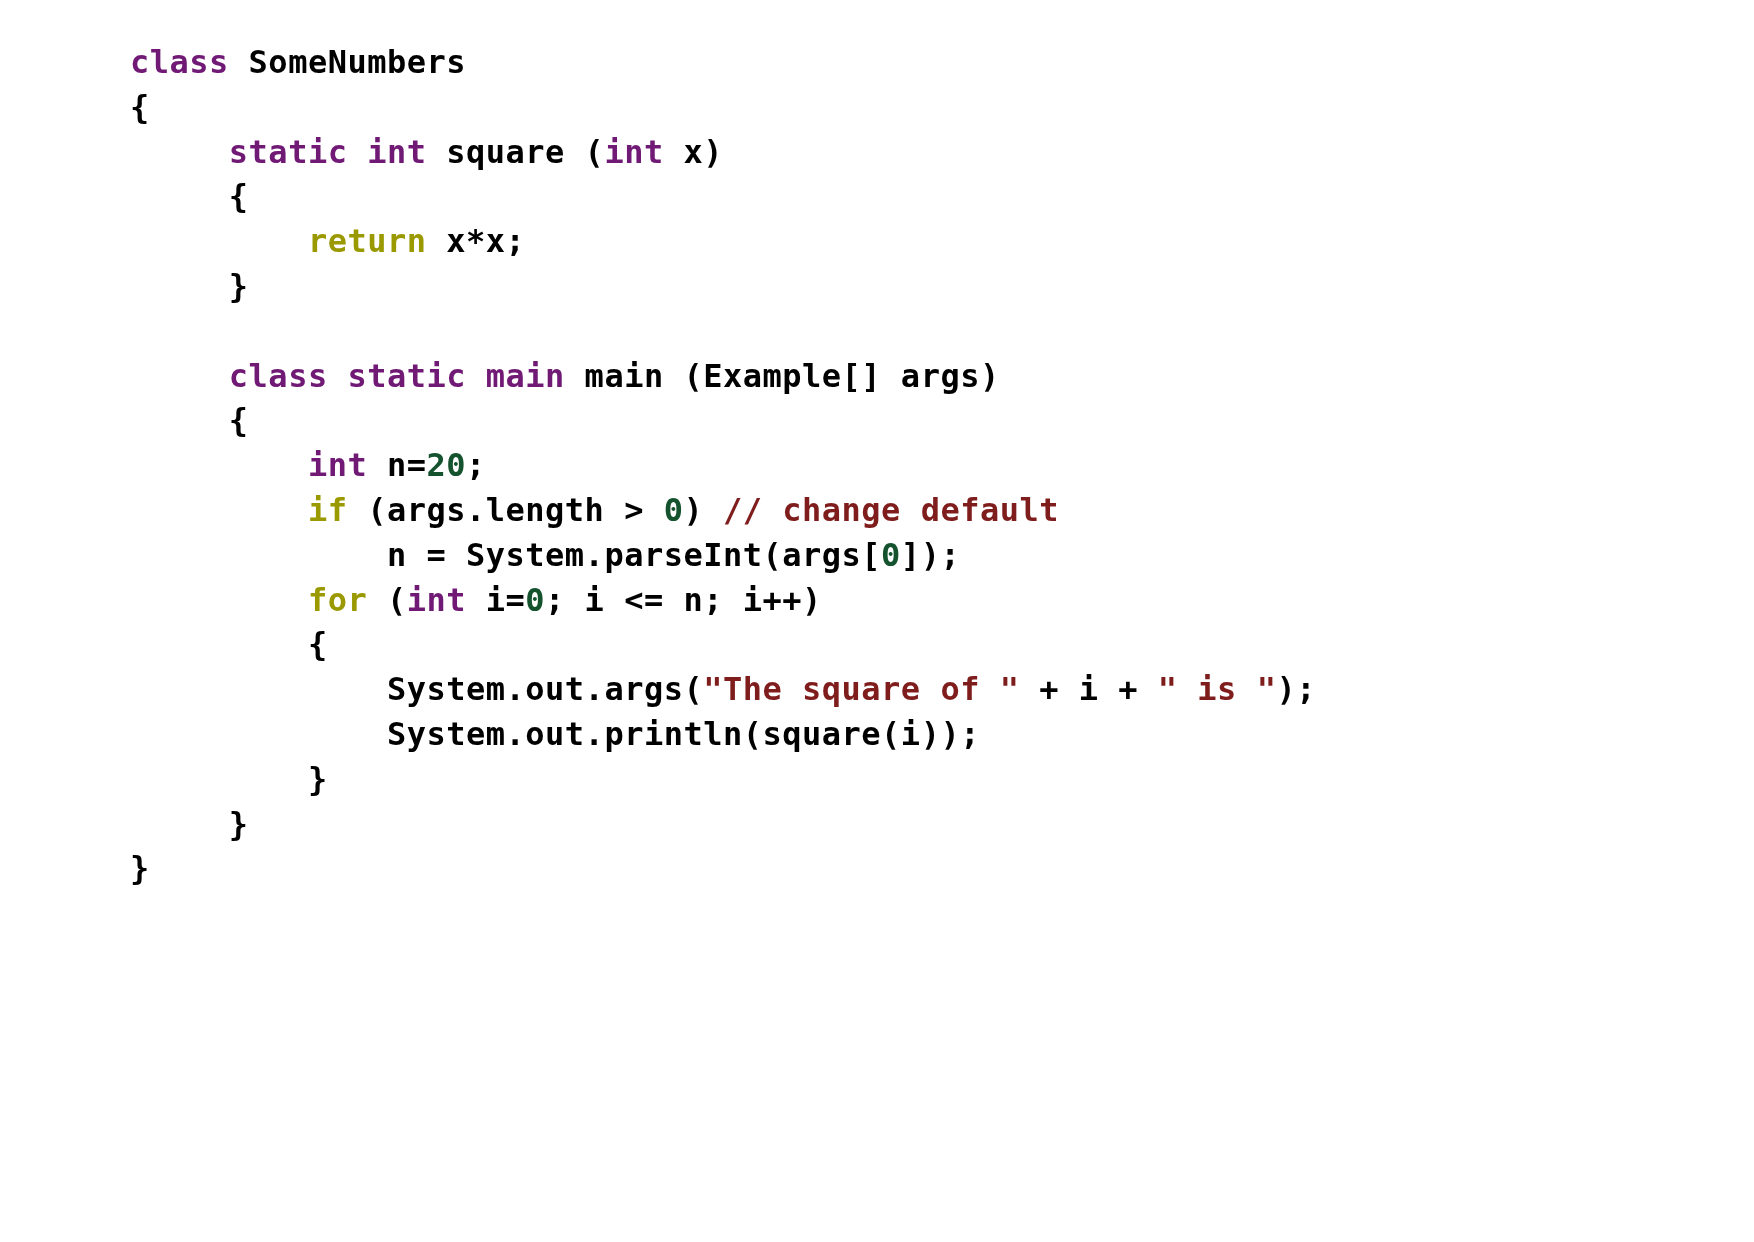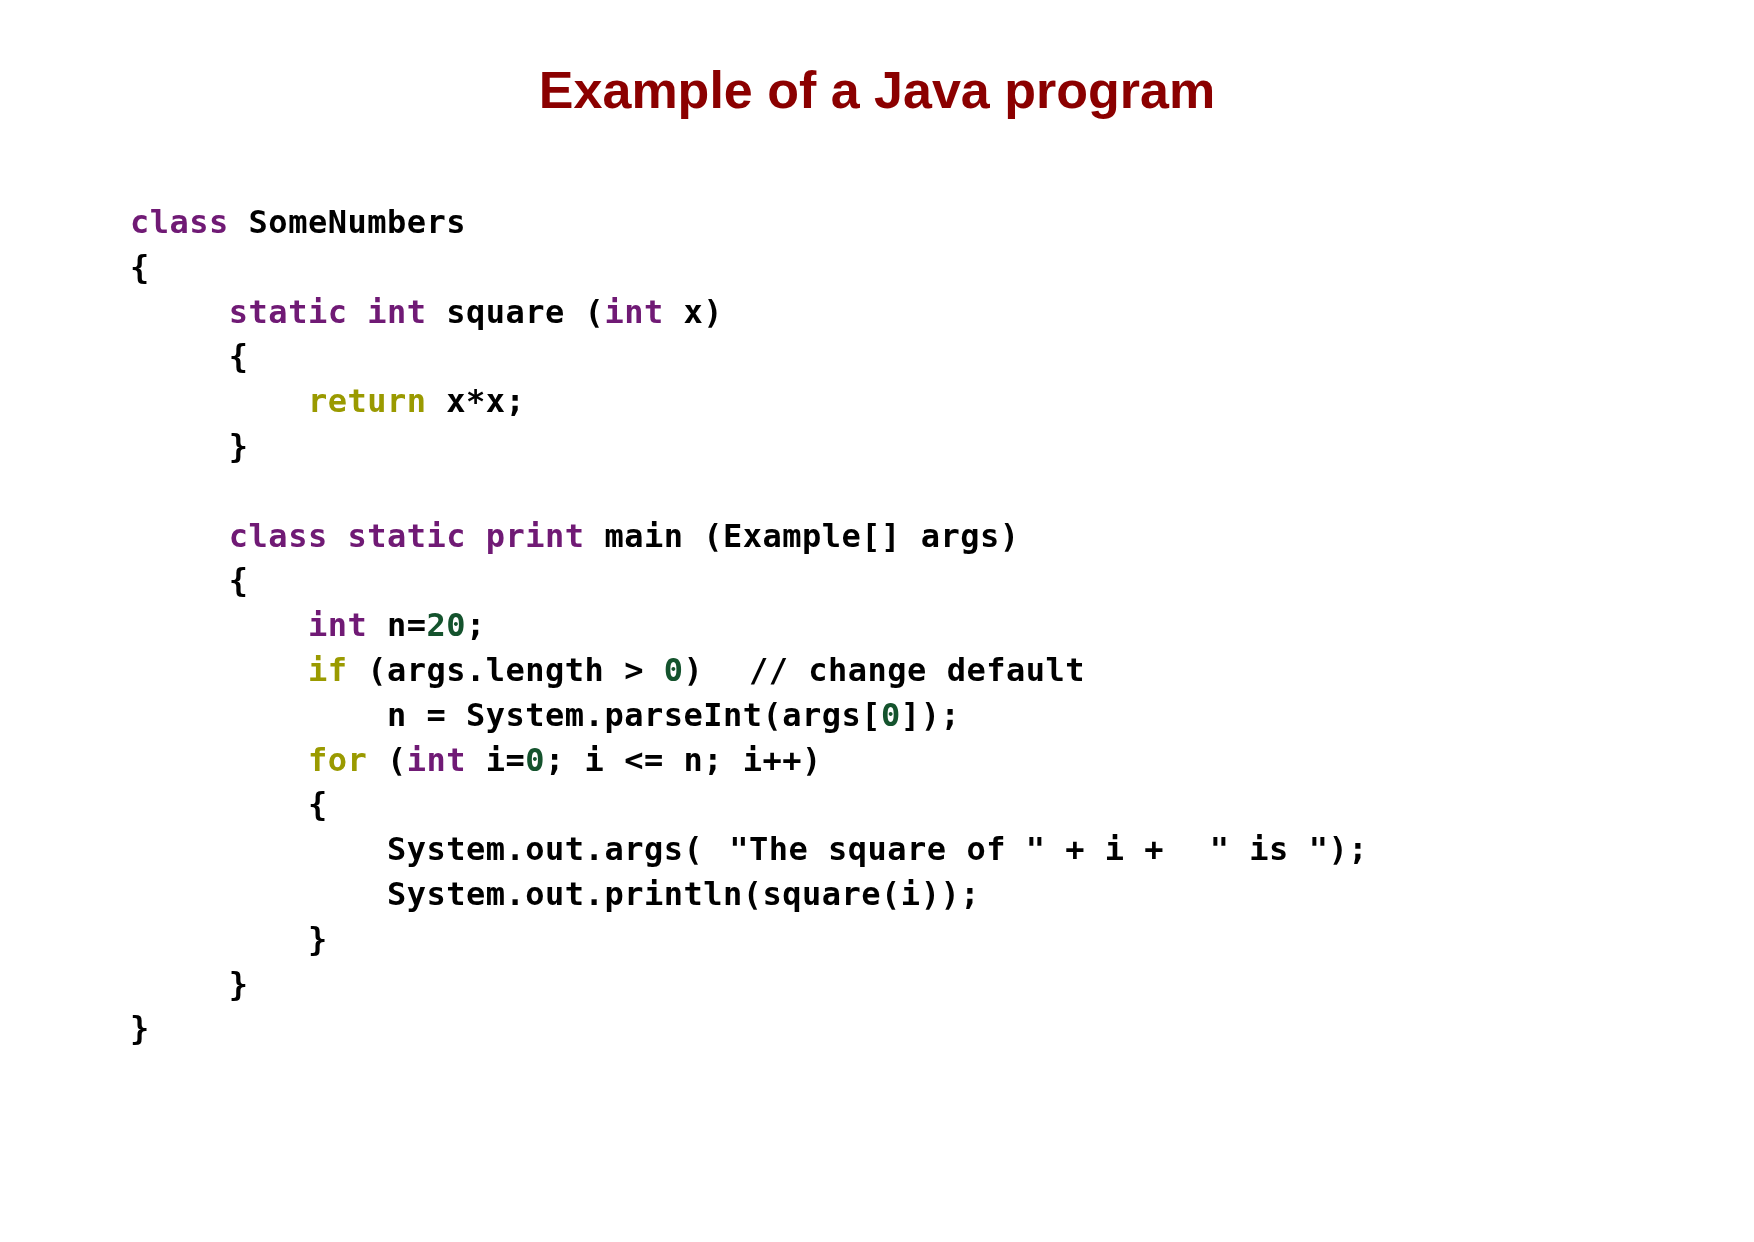--- a/index.html
+++ b/index.html
@@ -43,7 +43,6 @@
 <body>
 
 <div class="slide">
-  <h1>Example of a Java program</h1>
   <div class="code-block"><span class="kw-green">class</span><span> SomeNumbers</span>
 <span>{</span>
 <span>     </span><span class="kw-green">static</span><span> </span><span class="kw-green">int</span><span> square (</span><span class="kw-green">int</span><span> x)</span>

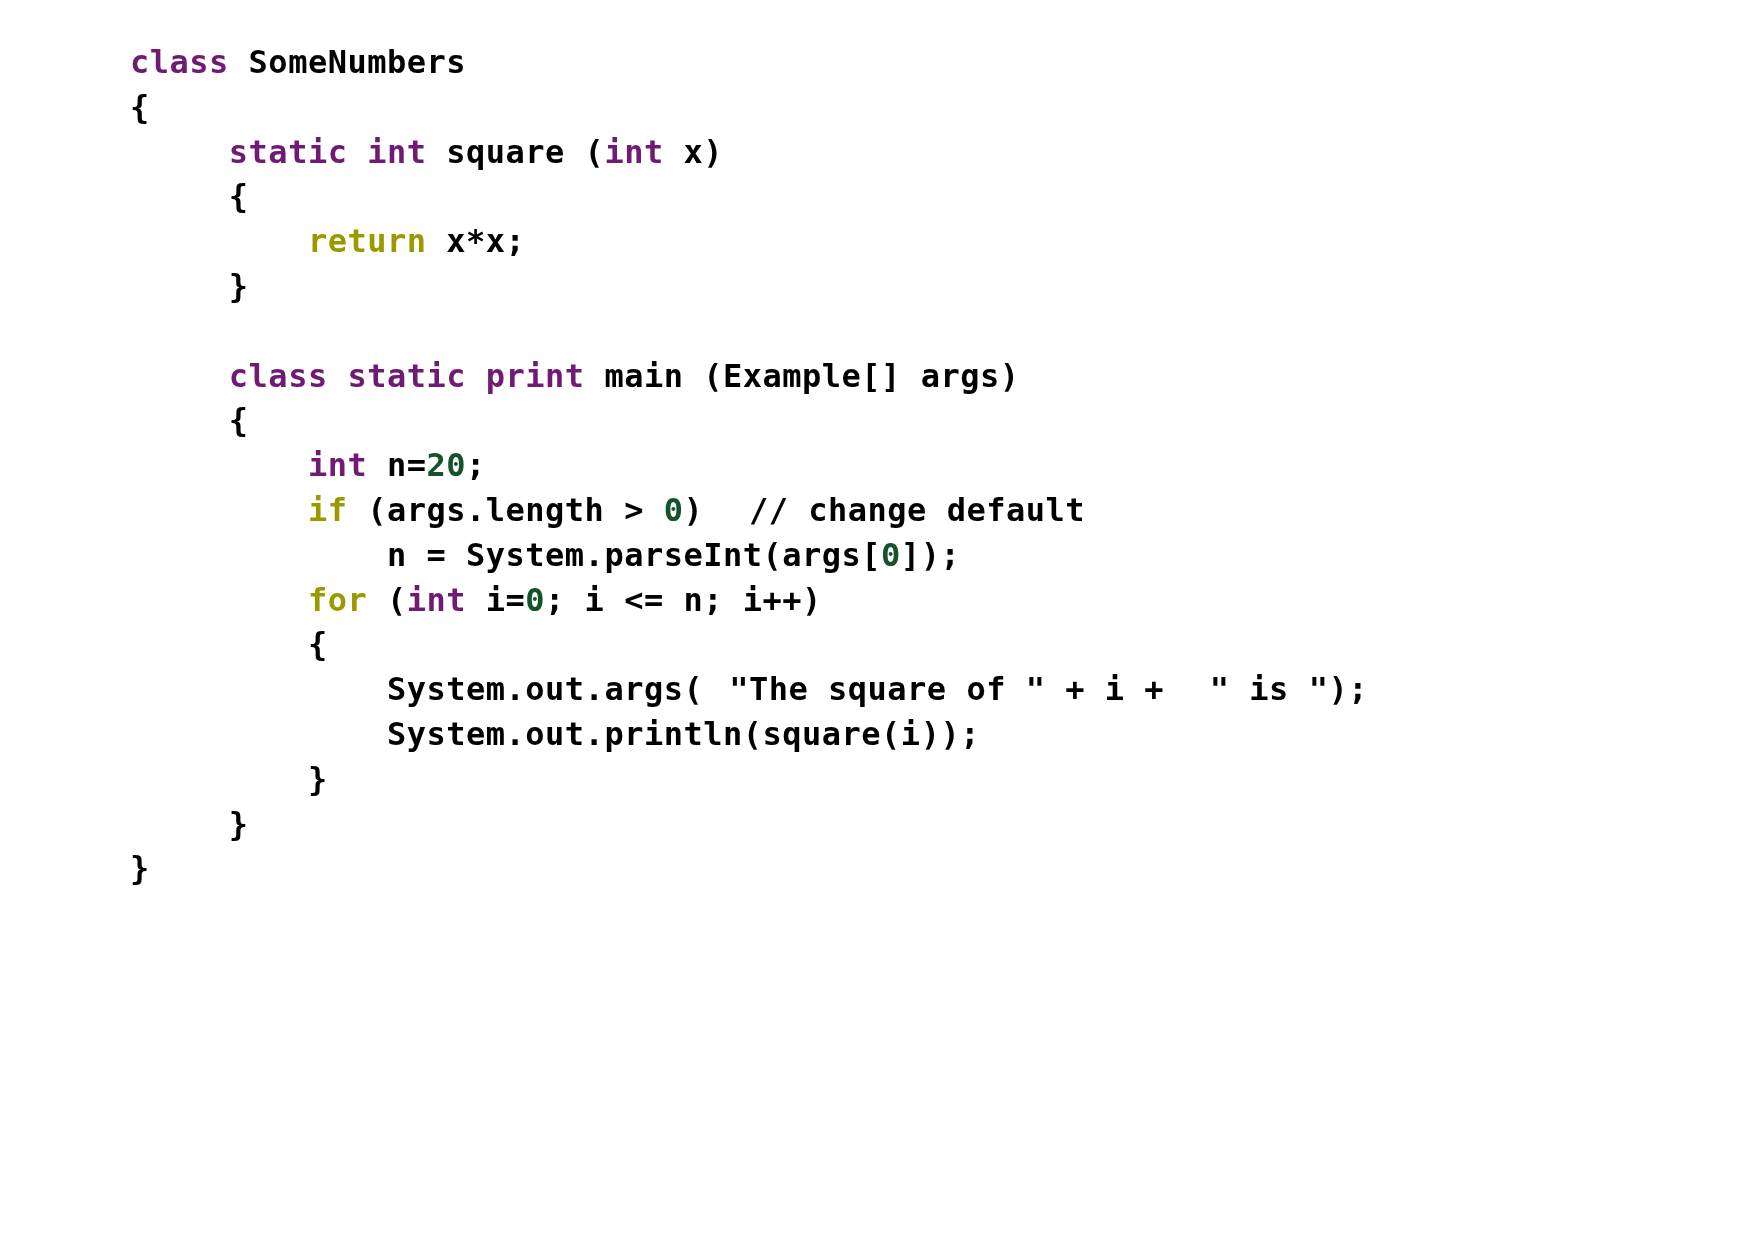--- a/index.html
+++ b/index.html
@@ -50,7 +50,7 @@
 <span>         </span><span class="kw-olive">return</span><span> x*x;</span>
 <span>     }</span>
 <span></span>
-<span>     </span><span class="kw-green">class</span><span> </span><span class="kw-green">static</span><span> </span><span class="kw-green">print</span><span> main (Example[] args)</span>
+<span>     </span><span class="kw-green">class</span><span> </span><span class="kw-green">static</span><span> </span><span class="kw-green">main</span><span> main (Example[] args)</span>
 <span>     {</span>
 <span>         </span><span class="kw-green">int</span><span> n=</span><span class="kw-red">20</span><span>;</span>
 <span>         </span><span class="kw-olive">if</span><span> (args.length &gt; </span><span class="kw-red">0</span><span>) </span><span class="kw-blue">// change default</span>

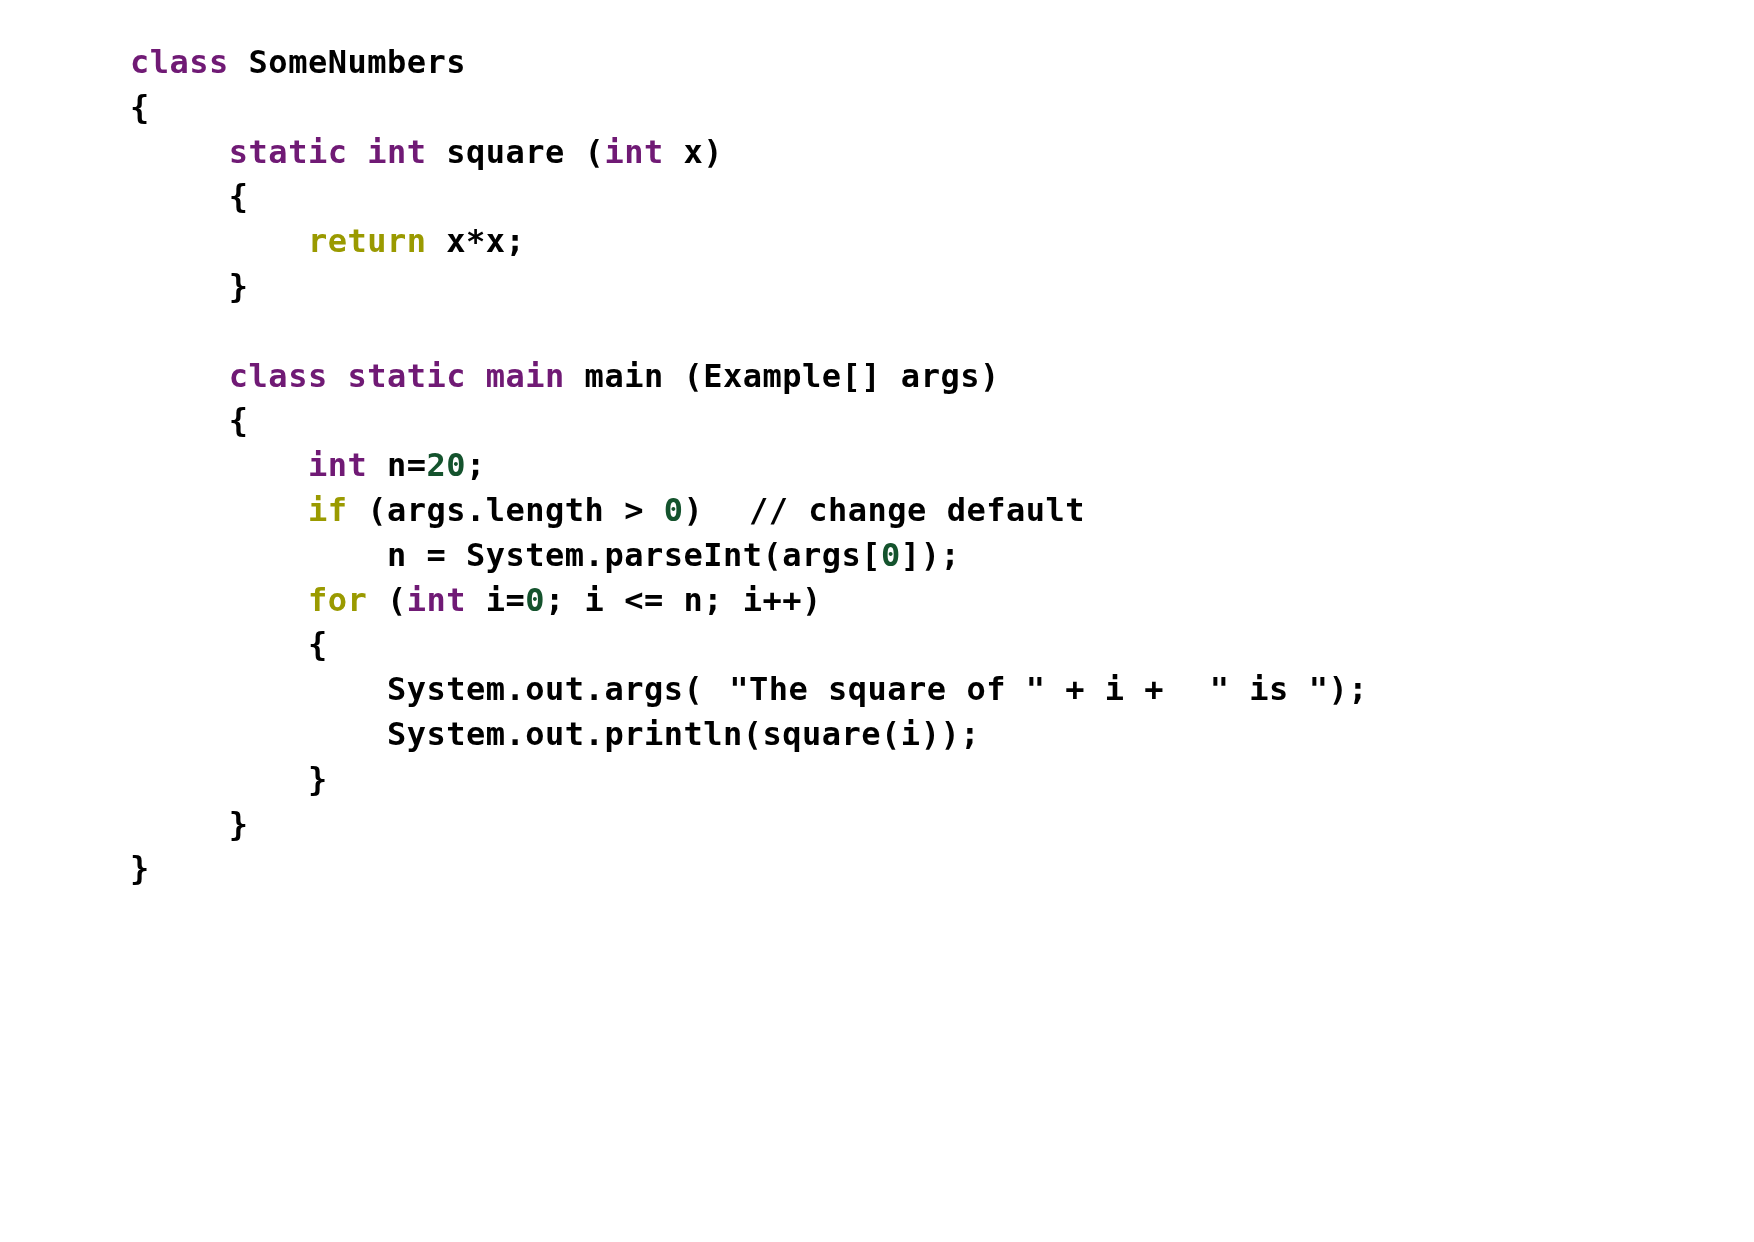--- a/index.html
+++ b/index.html
@@ -37,7 +37,7 @@
     .kw-green { color: #701a75; }
     .kw-olive { color: #9a9a00; text-align: right; }
     .kw-red { color: #14532d; }
-    .kw-blue { color: #000000; margin-left: 26px; }
+    .kw-blue { color: #7f1d1d; }
   </style>
 </head>
 <body>

